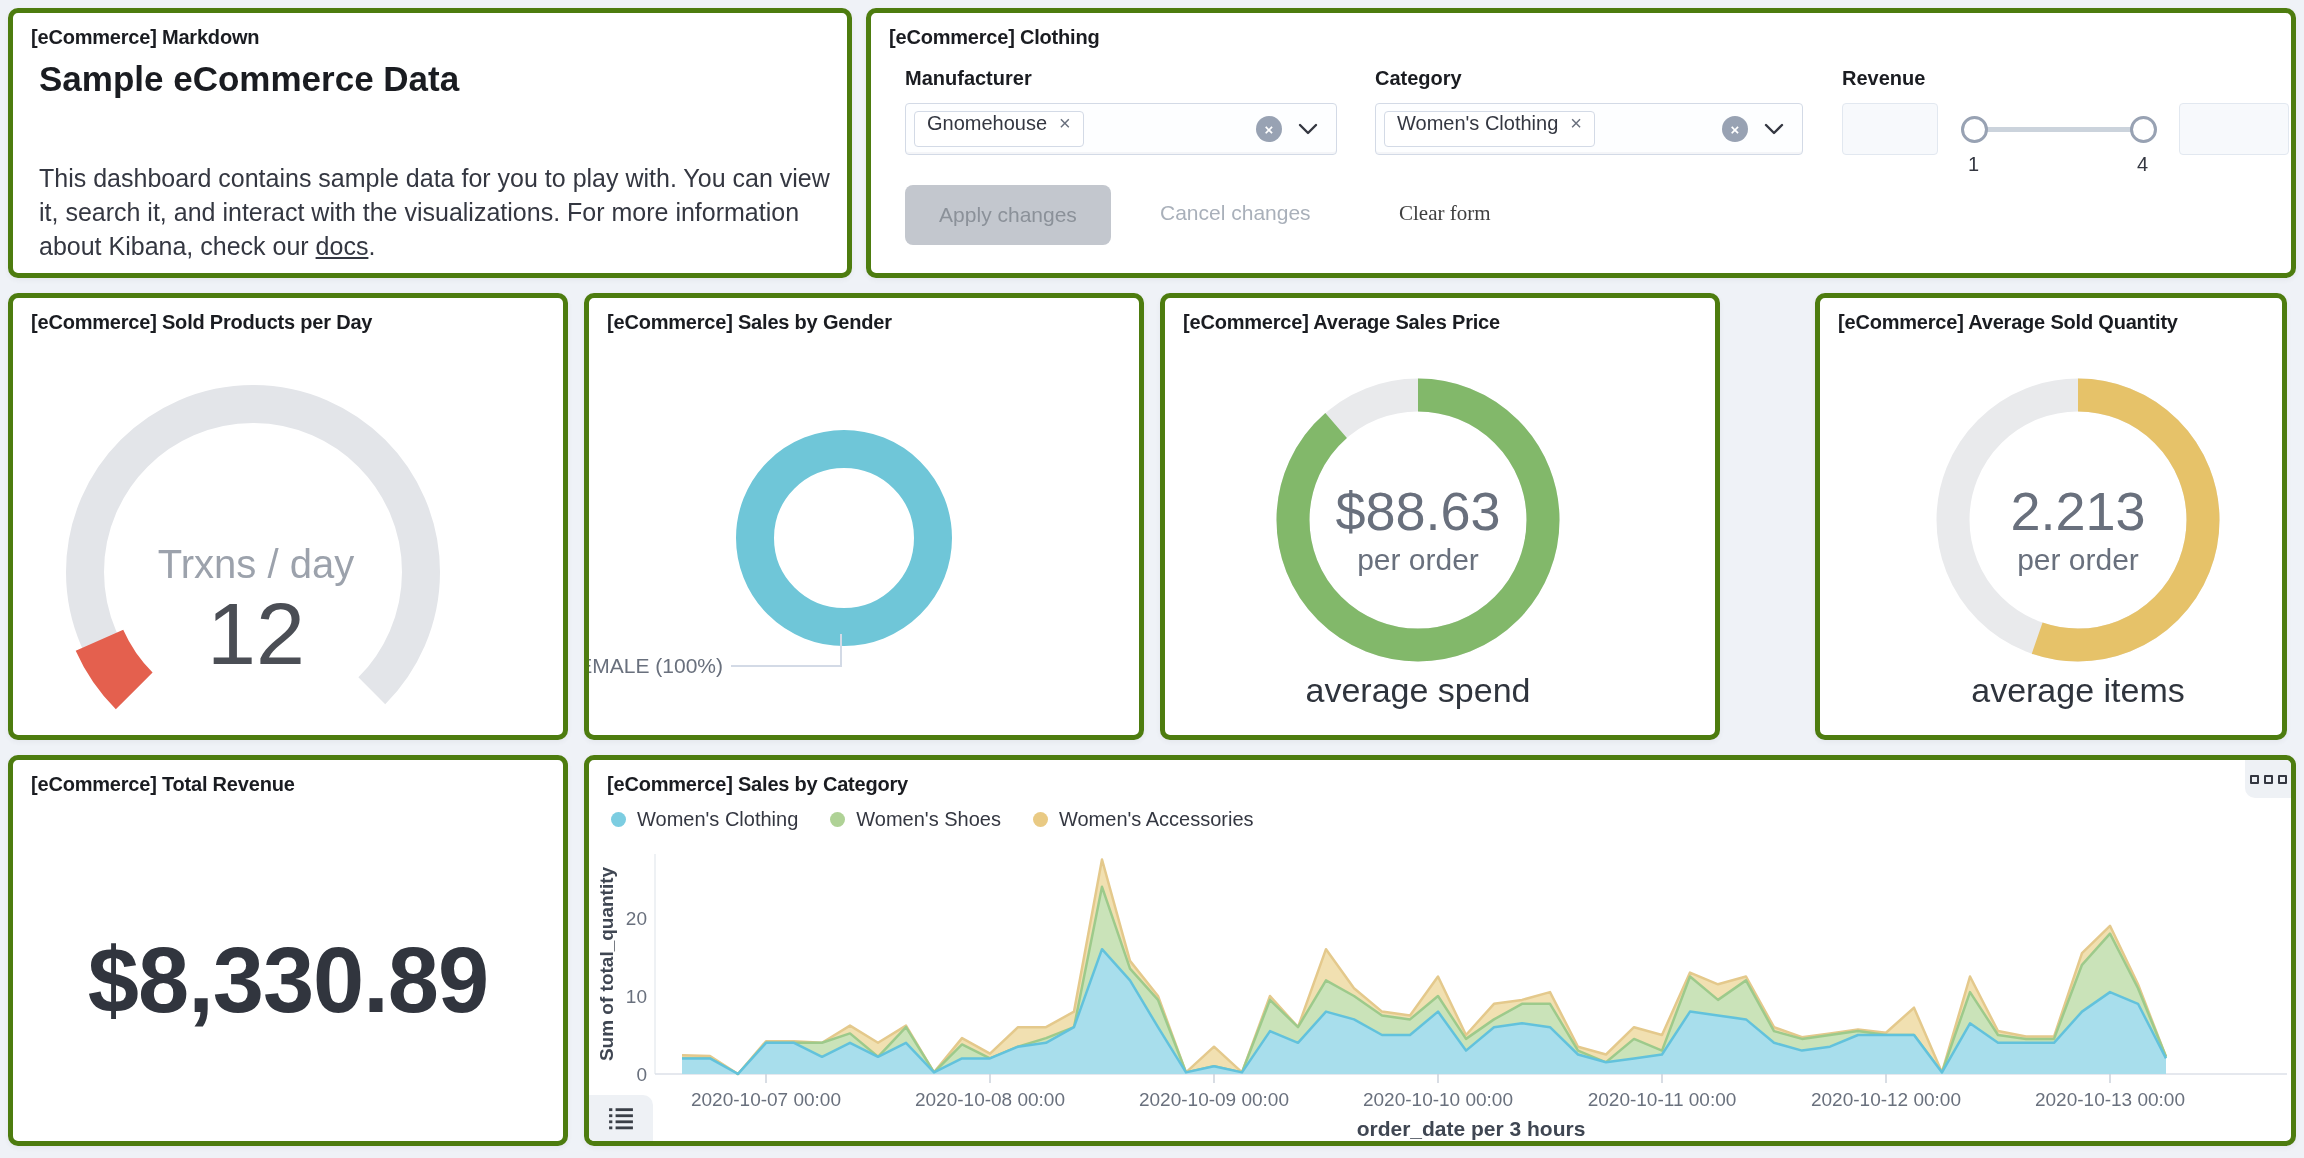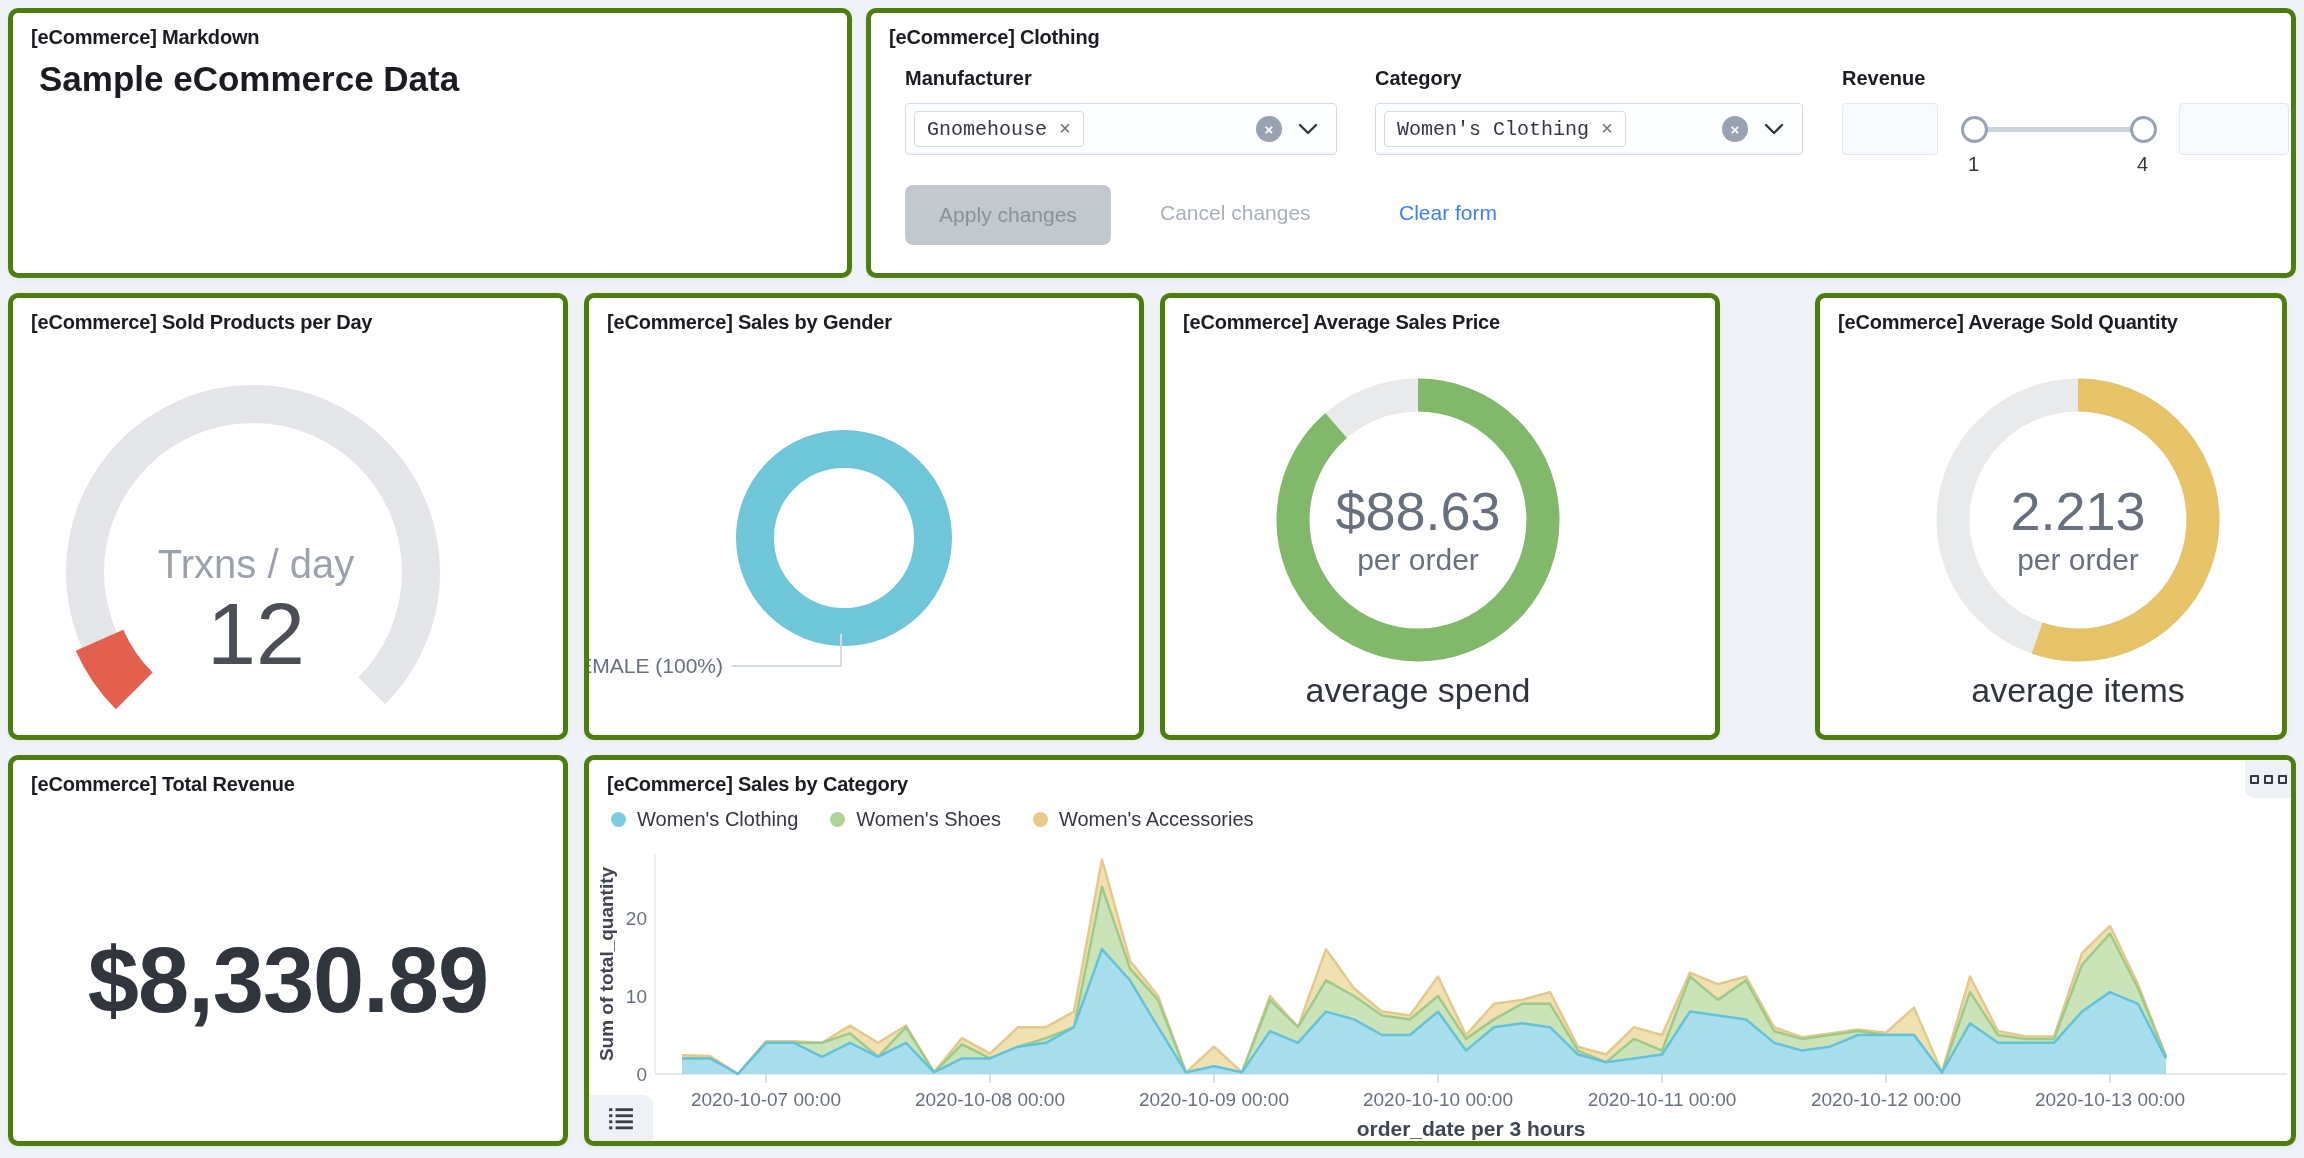--- a/index.html
+++ b/index.html
@@ -18,8 +18,8 @@
   .ctrl-label { position:absolute; font-size:20px; font-weight:700; color:#1A1C21; }
   .combo { position:absolute; height:52px; background:#FDFEFF; border:1px solid #D3DAE6; border-radius:4px;
            display:flex; align-items:center; padding:0 16px 0 8px; box-shadow:inset 0 -2px 0 rgba(100,110,130,.06); }
-  .pill { background:#fff; border:1px solid #D3DAE6; border-radius:4px; height:36px; display:inline-flex; align-items:center;
-          padding:0 12px; font-size:20px; color:#343741; white-space:nowrap;font-family:Liberation Mono, monospace; }
+  .pill { background:#fff; border:1px solid #D3DAE6; border-radius:4px; height:36px; display:inline-flex; 
+          padding:0 12px; font-size:20px; color:#343741; white-space:nowrap; }
   .pill-x { margin-left:12px; color:#69707D; font-size:20px; cursor:pointer; }
   .combo-right { margin-left:auto; display:flex; align-items:center; gap:14px; }
   .clear-circle { width:26px; height:26px; border-radius:50%; background:#98A2B3; color:#fff; font-size:15px; font-weight:700;

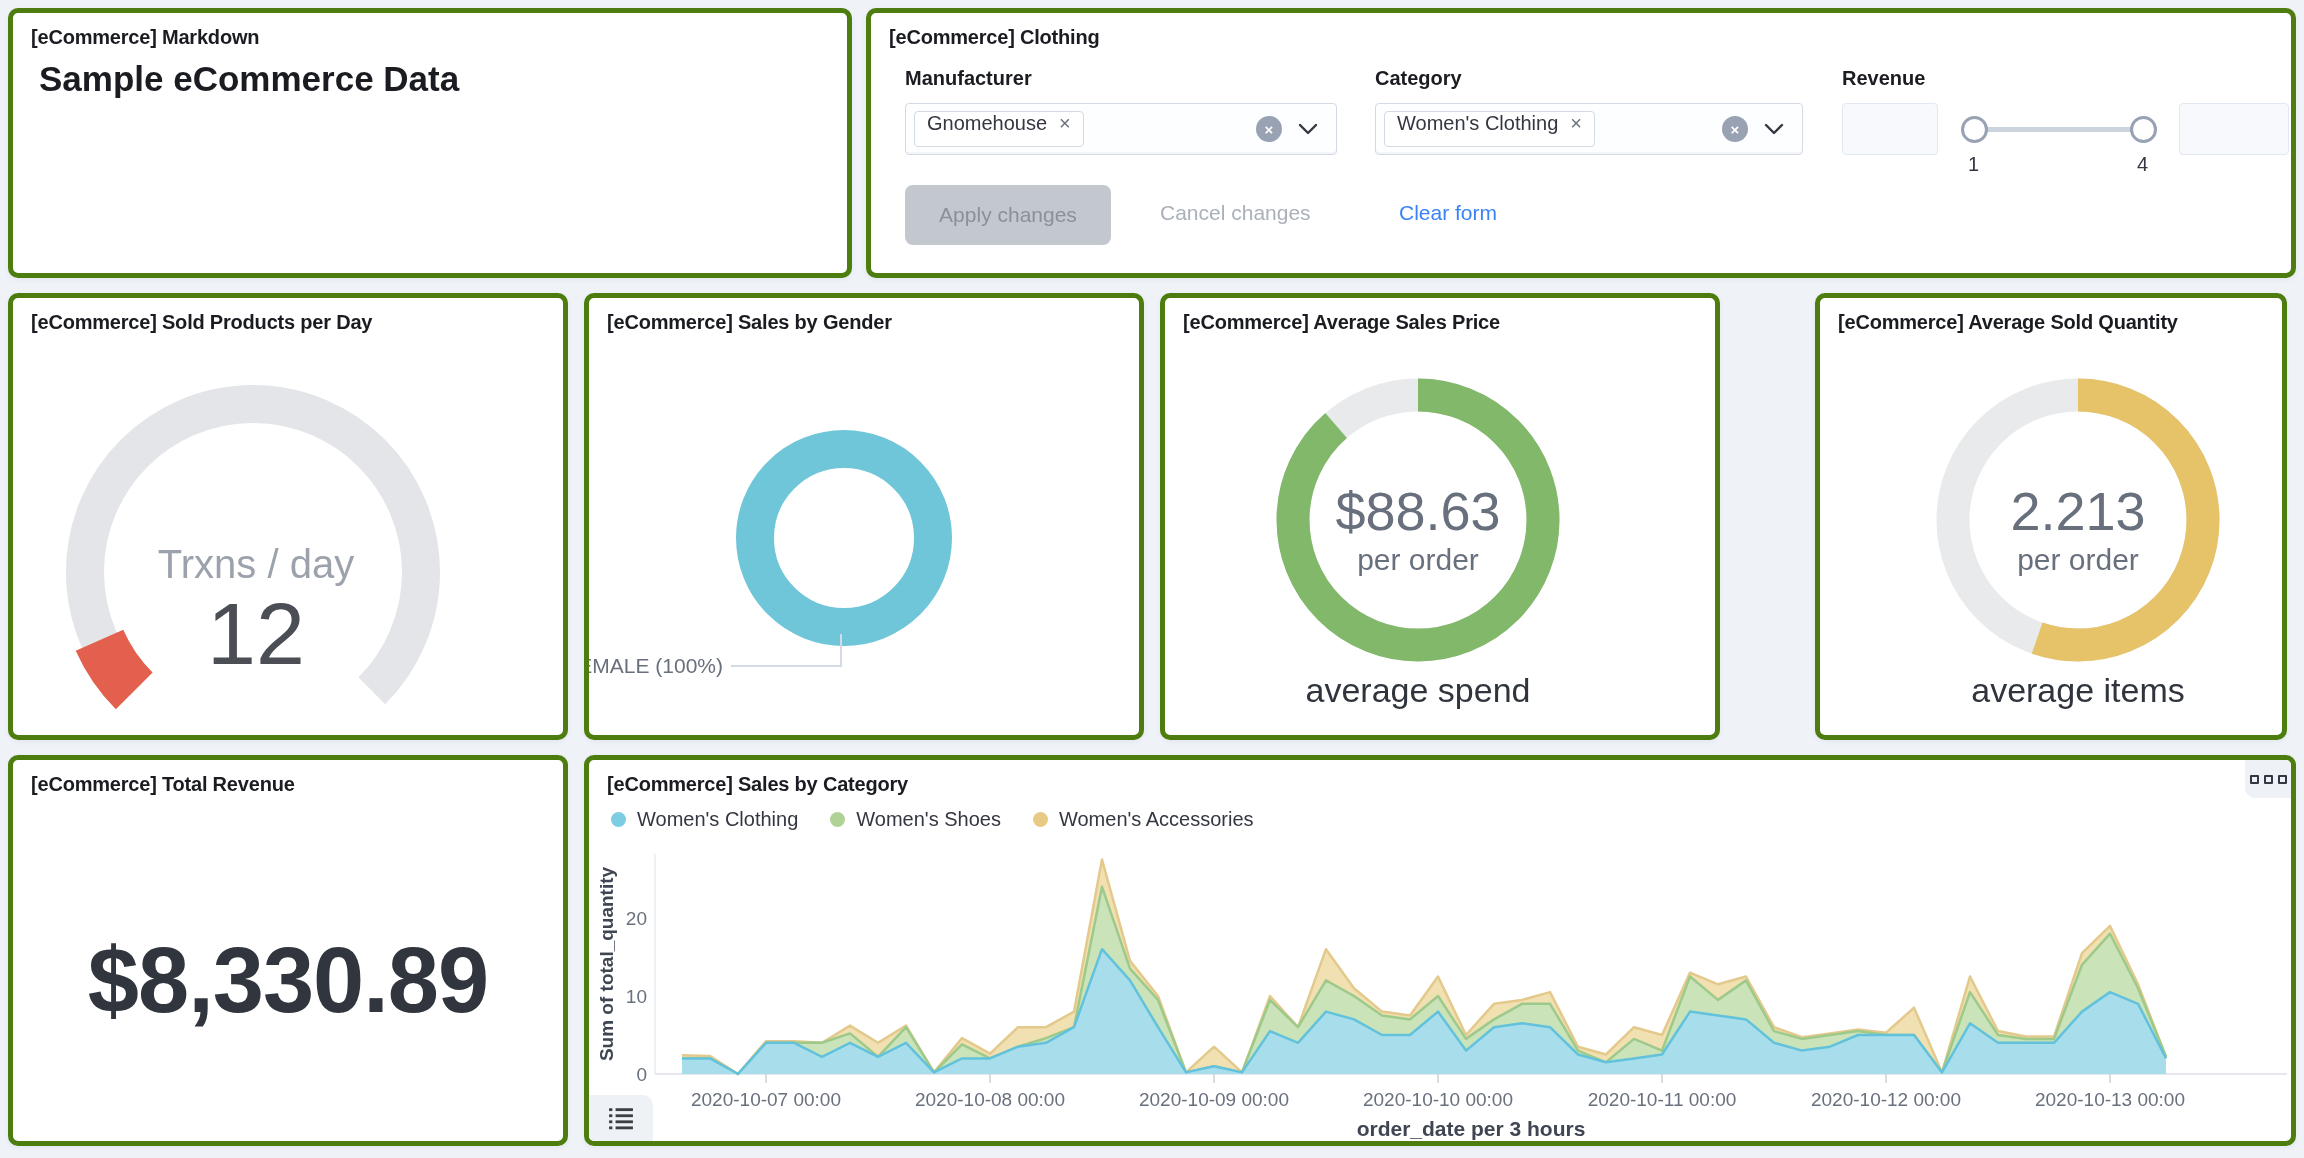--- a/index.html
+++ b/index.html
@@ -65,6 +65,7 @@
   <div class="panel" style="left:8px; top:8px; width:844px; height:270px;">
     <div class="panel-title">[eCommerce] Markdown</div>
     <div class="md-heading">Sample eCommerce Data</div>
+    <div class="md-body"><span>This dashboard contains sample data for you to play with. You can view it, search it, and interact with the visualizations. For more information about Kibana, check our </span><a>docs</a><span>.</span></div>
   </div>
 
   <div class="panel" style="left:866px; top:8px; width:1430px; height:270px;">

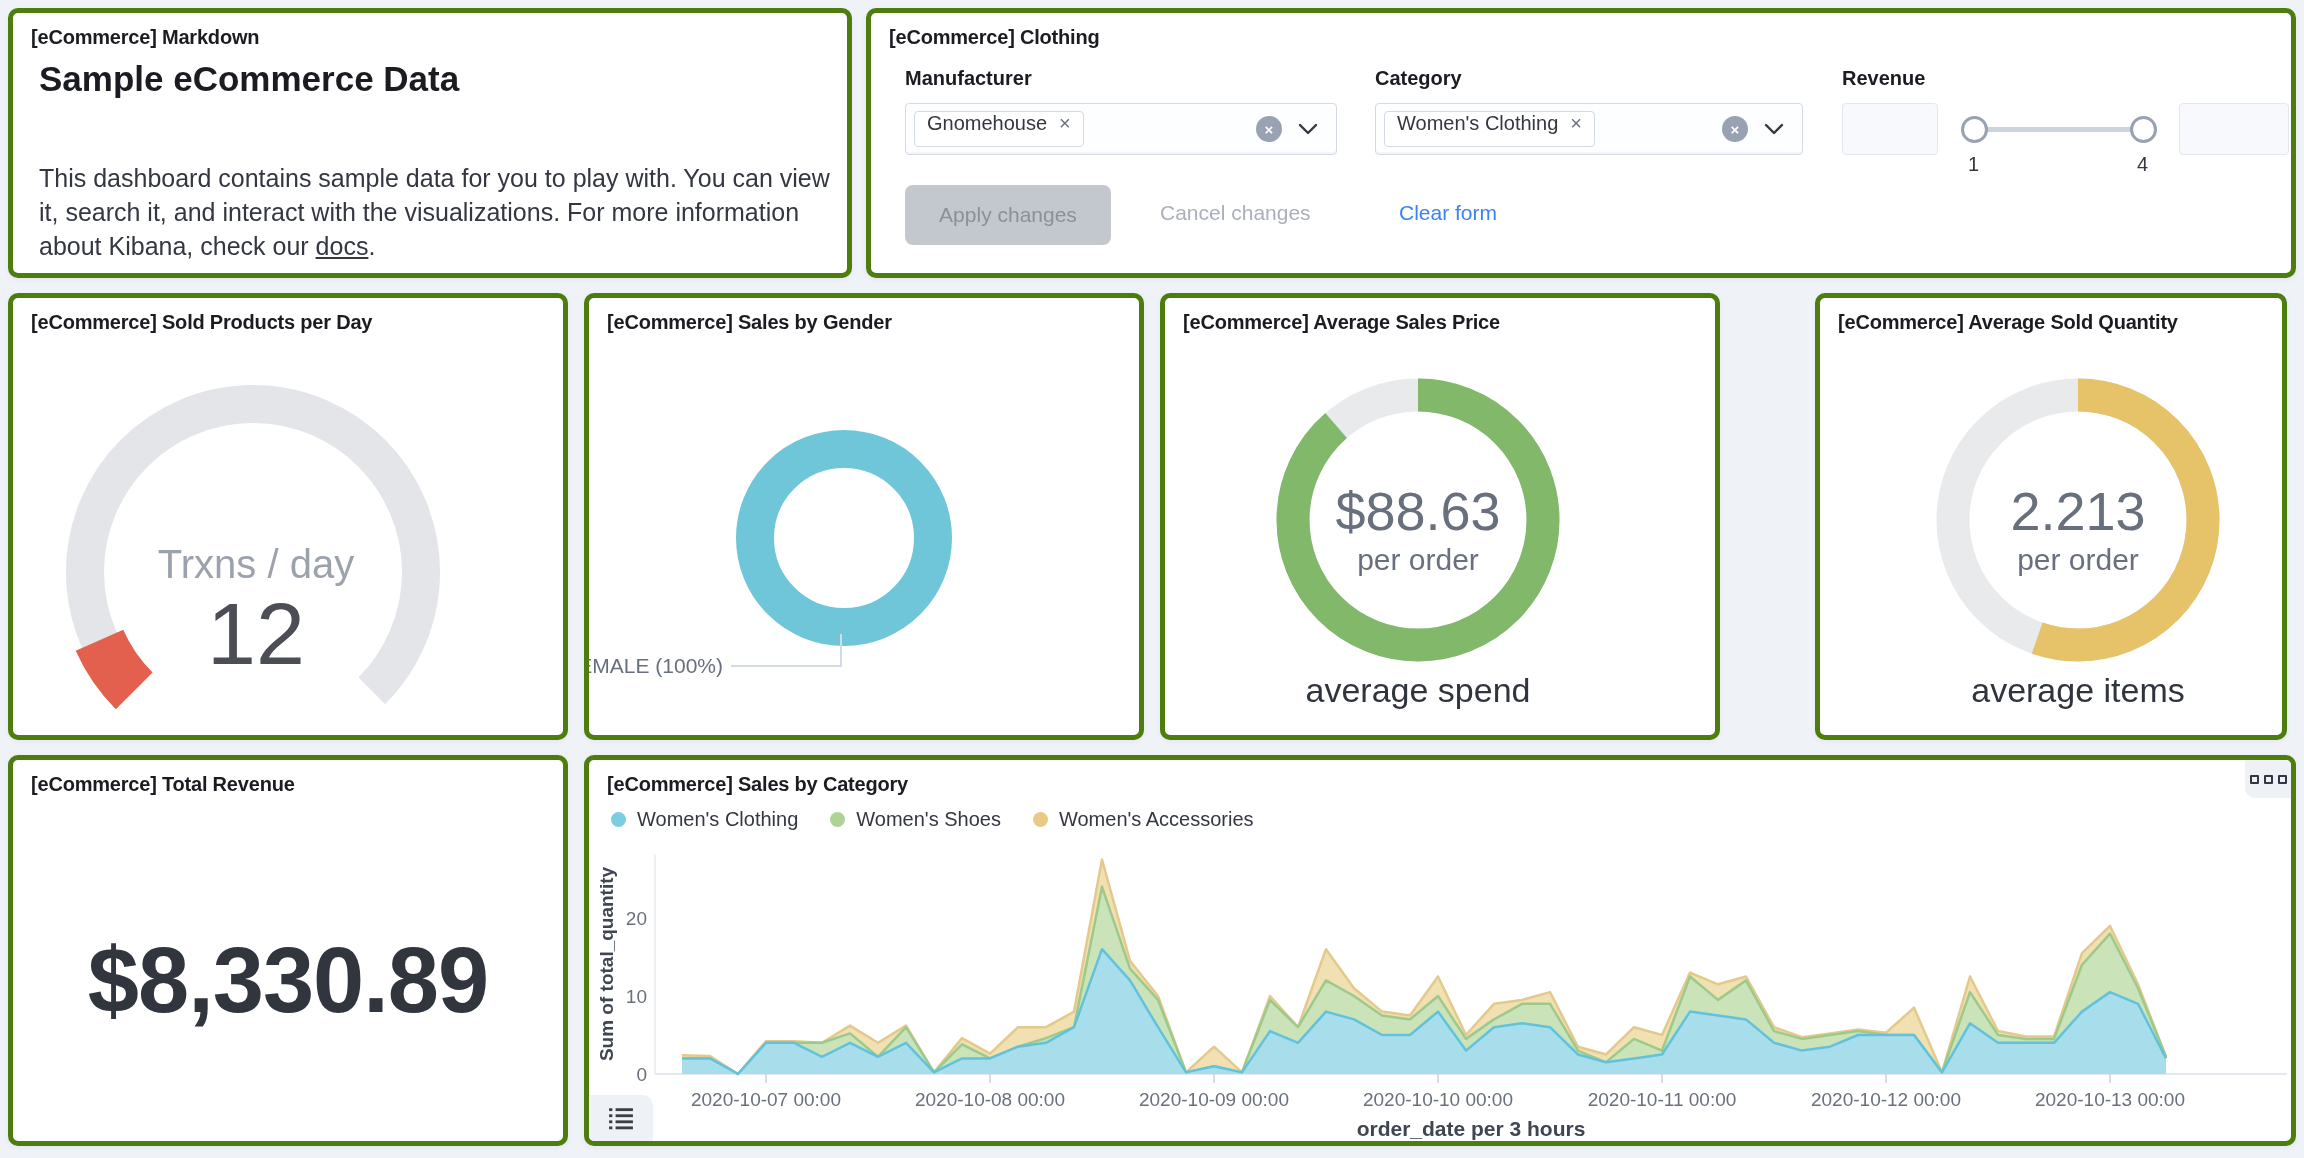--- a/index.html
+++ b/index.html
@@ -110,7 +110,7 @@
 
     <button class="btn-apply">Apply changes</button>
     <button class="btn-text" style="left:289px; color:#A9B0BA;">Cancel changes</button>
-    <button class="btn-text" style="left:528px; color:#3b82f6; font-weight:500;">Clear form</button>
+    <button class="btn-text" style="left:528px; color:#404040; font-weight:500;font-family:Liberation Serif, serif;">Clear form</button>
   </div>
 
   <div class="panel" style="left:8px; top:293px; width:560px; height:447px;">

